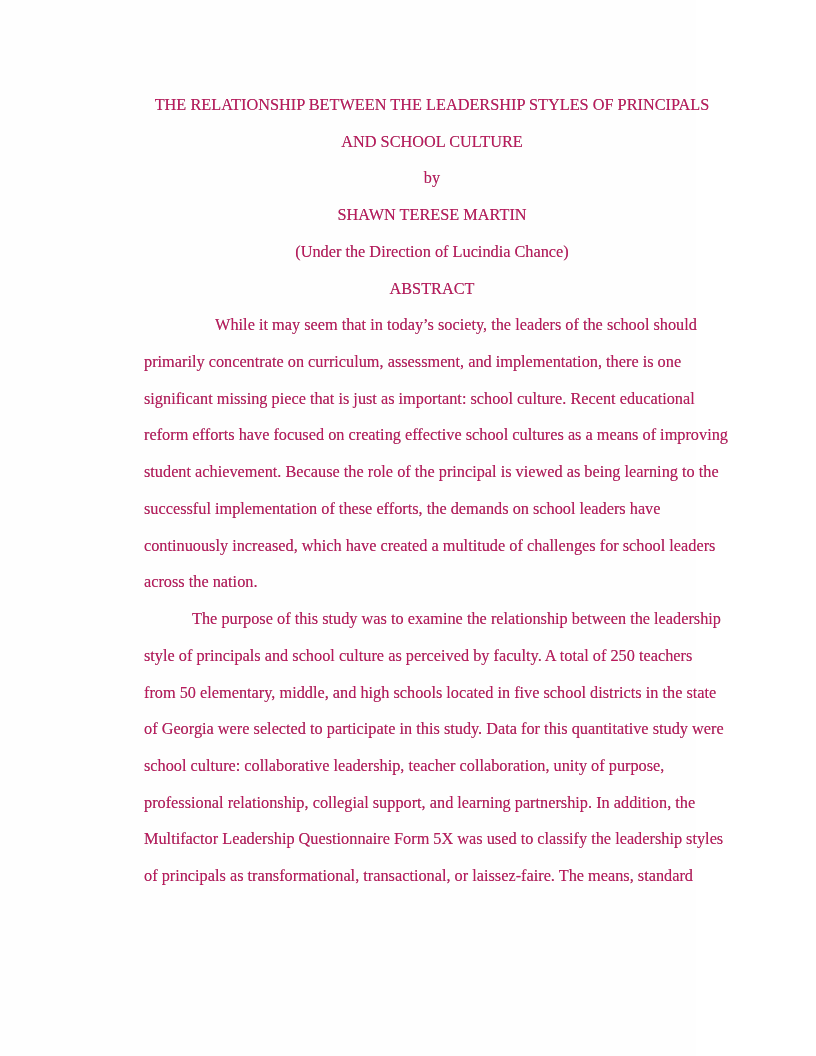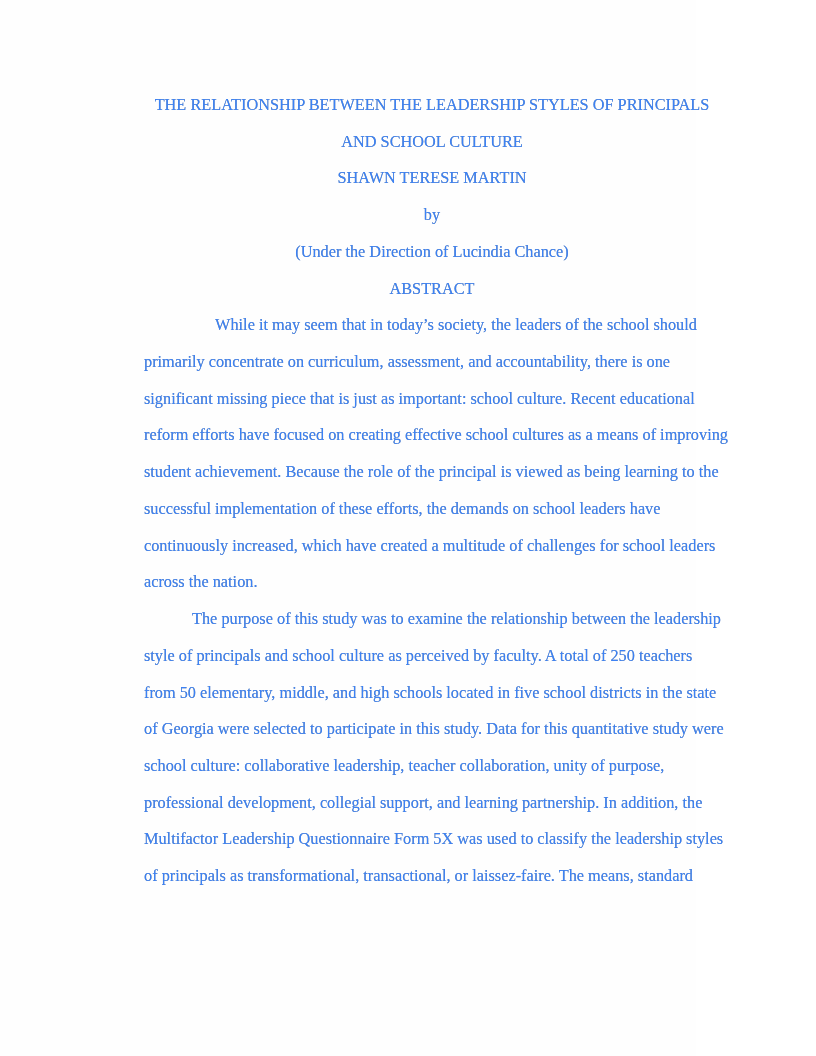--- a/index.html
+++ b/index.html
@@ -18,7 +18,7 @@
     height: 1056px;
     background: #fefefe;
     font-family: "Liberation Serif", "DejaVu Serif", serif;
-    color: #3b82f6;
+    color: #be185d;
   }
   .text-column {
     position: absolute;

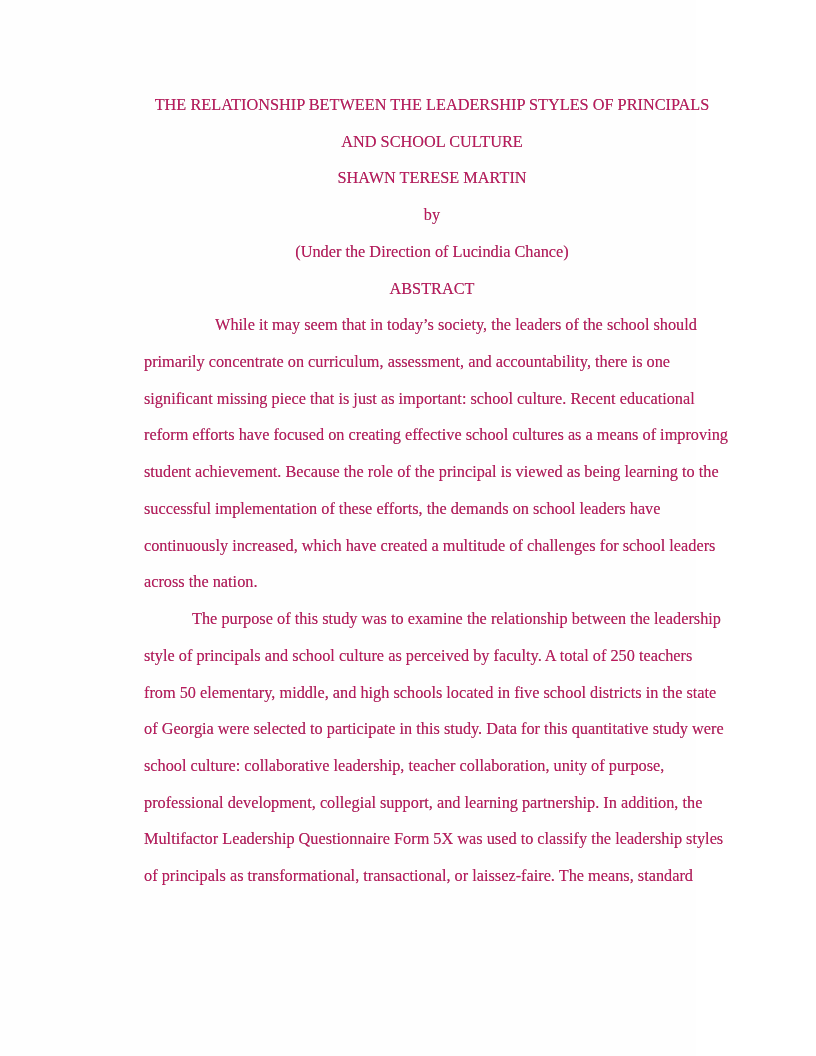--- a/index.html
+++ b/index.html
@@ -49,8 +49,8 @@
 
     <div class="line centered">THE RELATIONSHIP BETWEEN THE LEADERSHIP STYLES OF PRINCIPALS</div>
     <div class="line centered">AND SCHOOL CULTURE</div>
+    <div class="line centered">by</div>
     <div class="line centered">SHAWN TERESE MARTIN</div>
-    <div class="line centered">by</div>
     <div class="line centered">(Under the Direction of Lucindia Chance)</div>
     <div class="line centered">ABSTRACT</div>
 

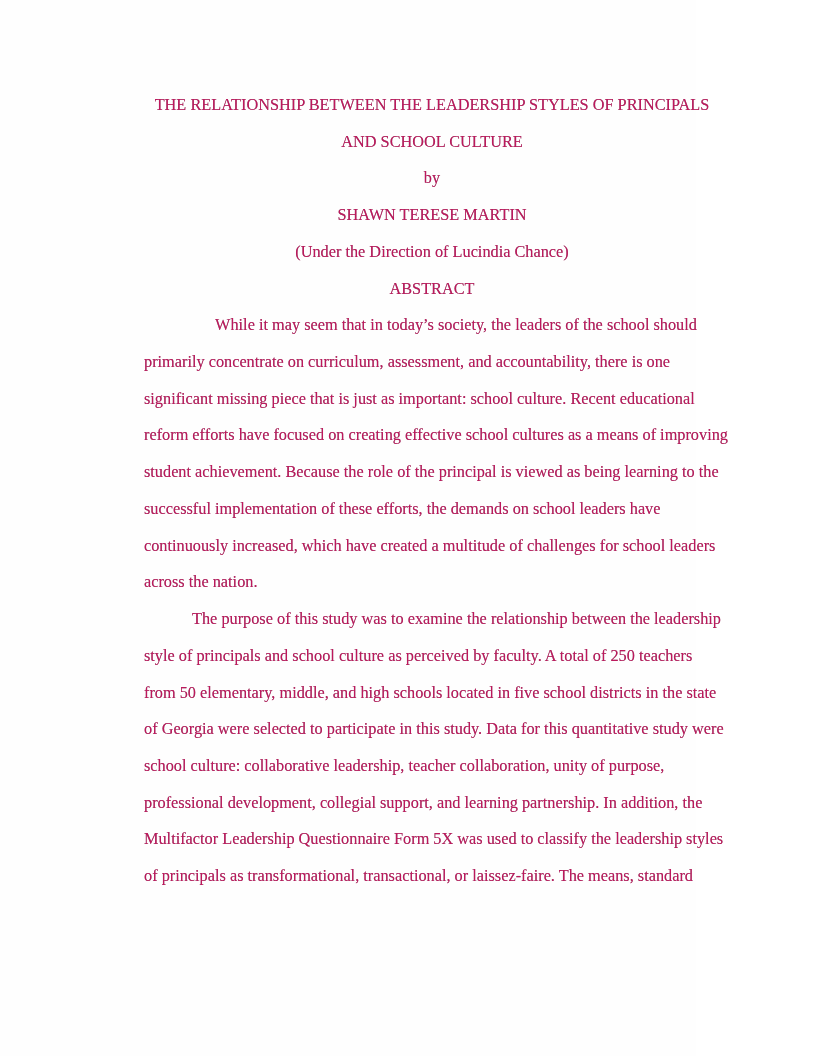--- a/index.html
+++ b/index.html
@@ -55,7 +55,7 @@
     <div class="line centered">ABSTRACT</div>
 
     <div class="line indent">While it may seem that in today’s society, the leaders of the school should</div>
-    <div class="line">primarily concentrate on curriculum, assessment, and accountability, there is one</div>
+    <div class="line">primarily concentrate on curriculum, assessment, and implementation, there is one</div>
     <div class="line">significant missing piece that is just as important: school culture. Recent educational</div>
     <div class="line">reform efforts have focused on creating effective school cultures as a means of improving</div>
     <div class="line">student achievement. Because the role of the principal is viewed as being learning to the</div>

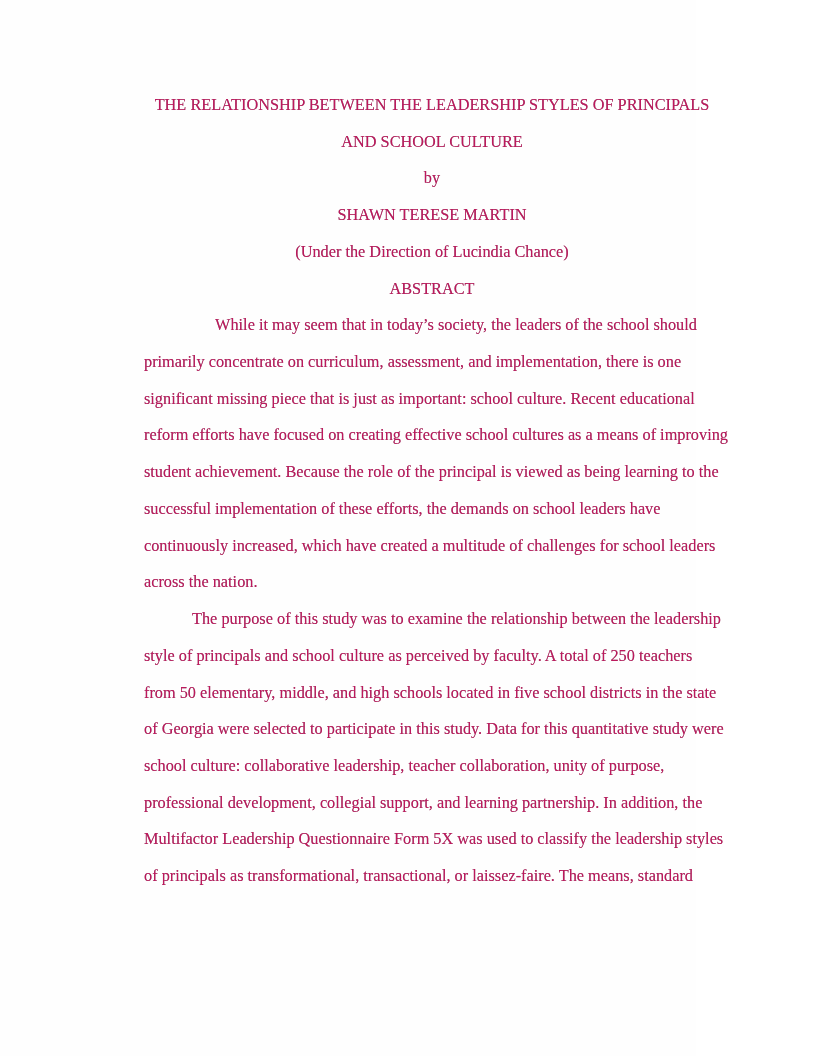--- a/index.html
+++ b/index.html
@@ -68,7 +68,7 @@
     <div class="line">from 50 elementary, middle, and high schools located in five school districts in the state</div>
     <div class="line">of Georgia were selected to participate in this study. Data for this quantitative study were</div>
     <div class="line">school culture: collaborative leadership, teacher collaboration, unity of purpose,</div>
-    <div class="line">professional development, collegial support, and learning partnership. In addition, the</div>
+    <div class="line">professional relationship, collegial support, and learning partnership. In addition, the</div>
     <div class="line">Multifactor Leadership Questionnaire Form 5X was used to classify the leadership styles</div>
     <div class="line">of principals as transformational, transactional, or laissez-faire. The means, standard</div>
 

